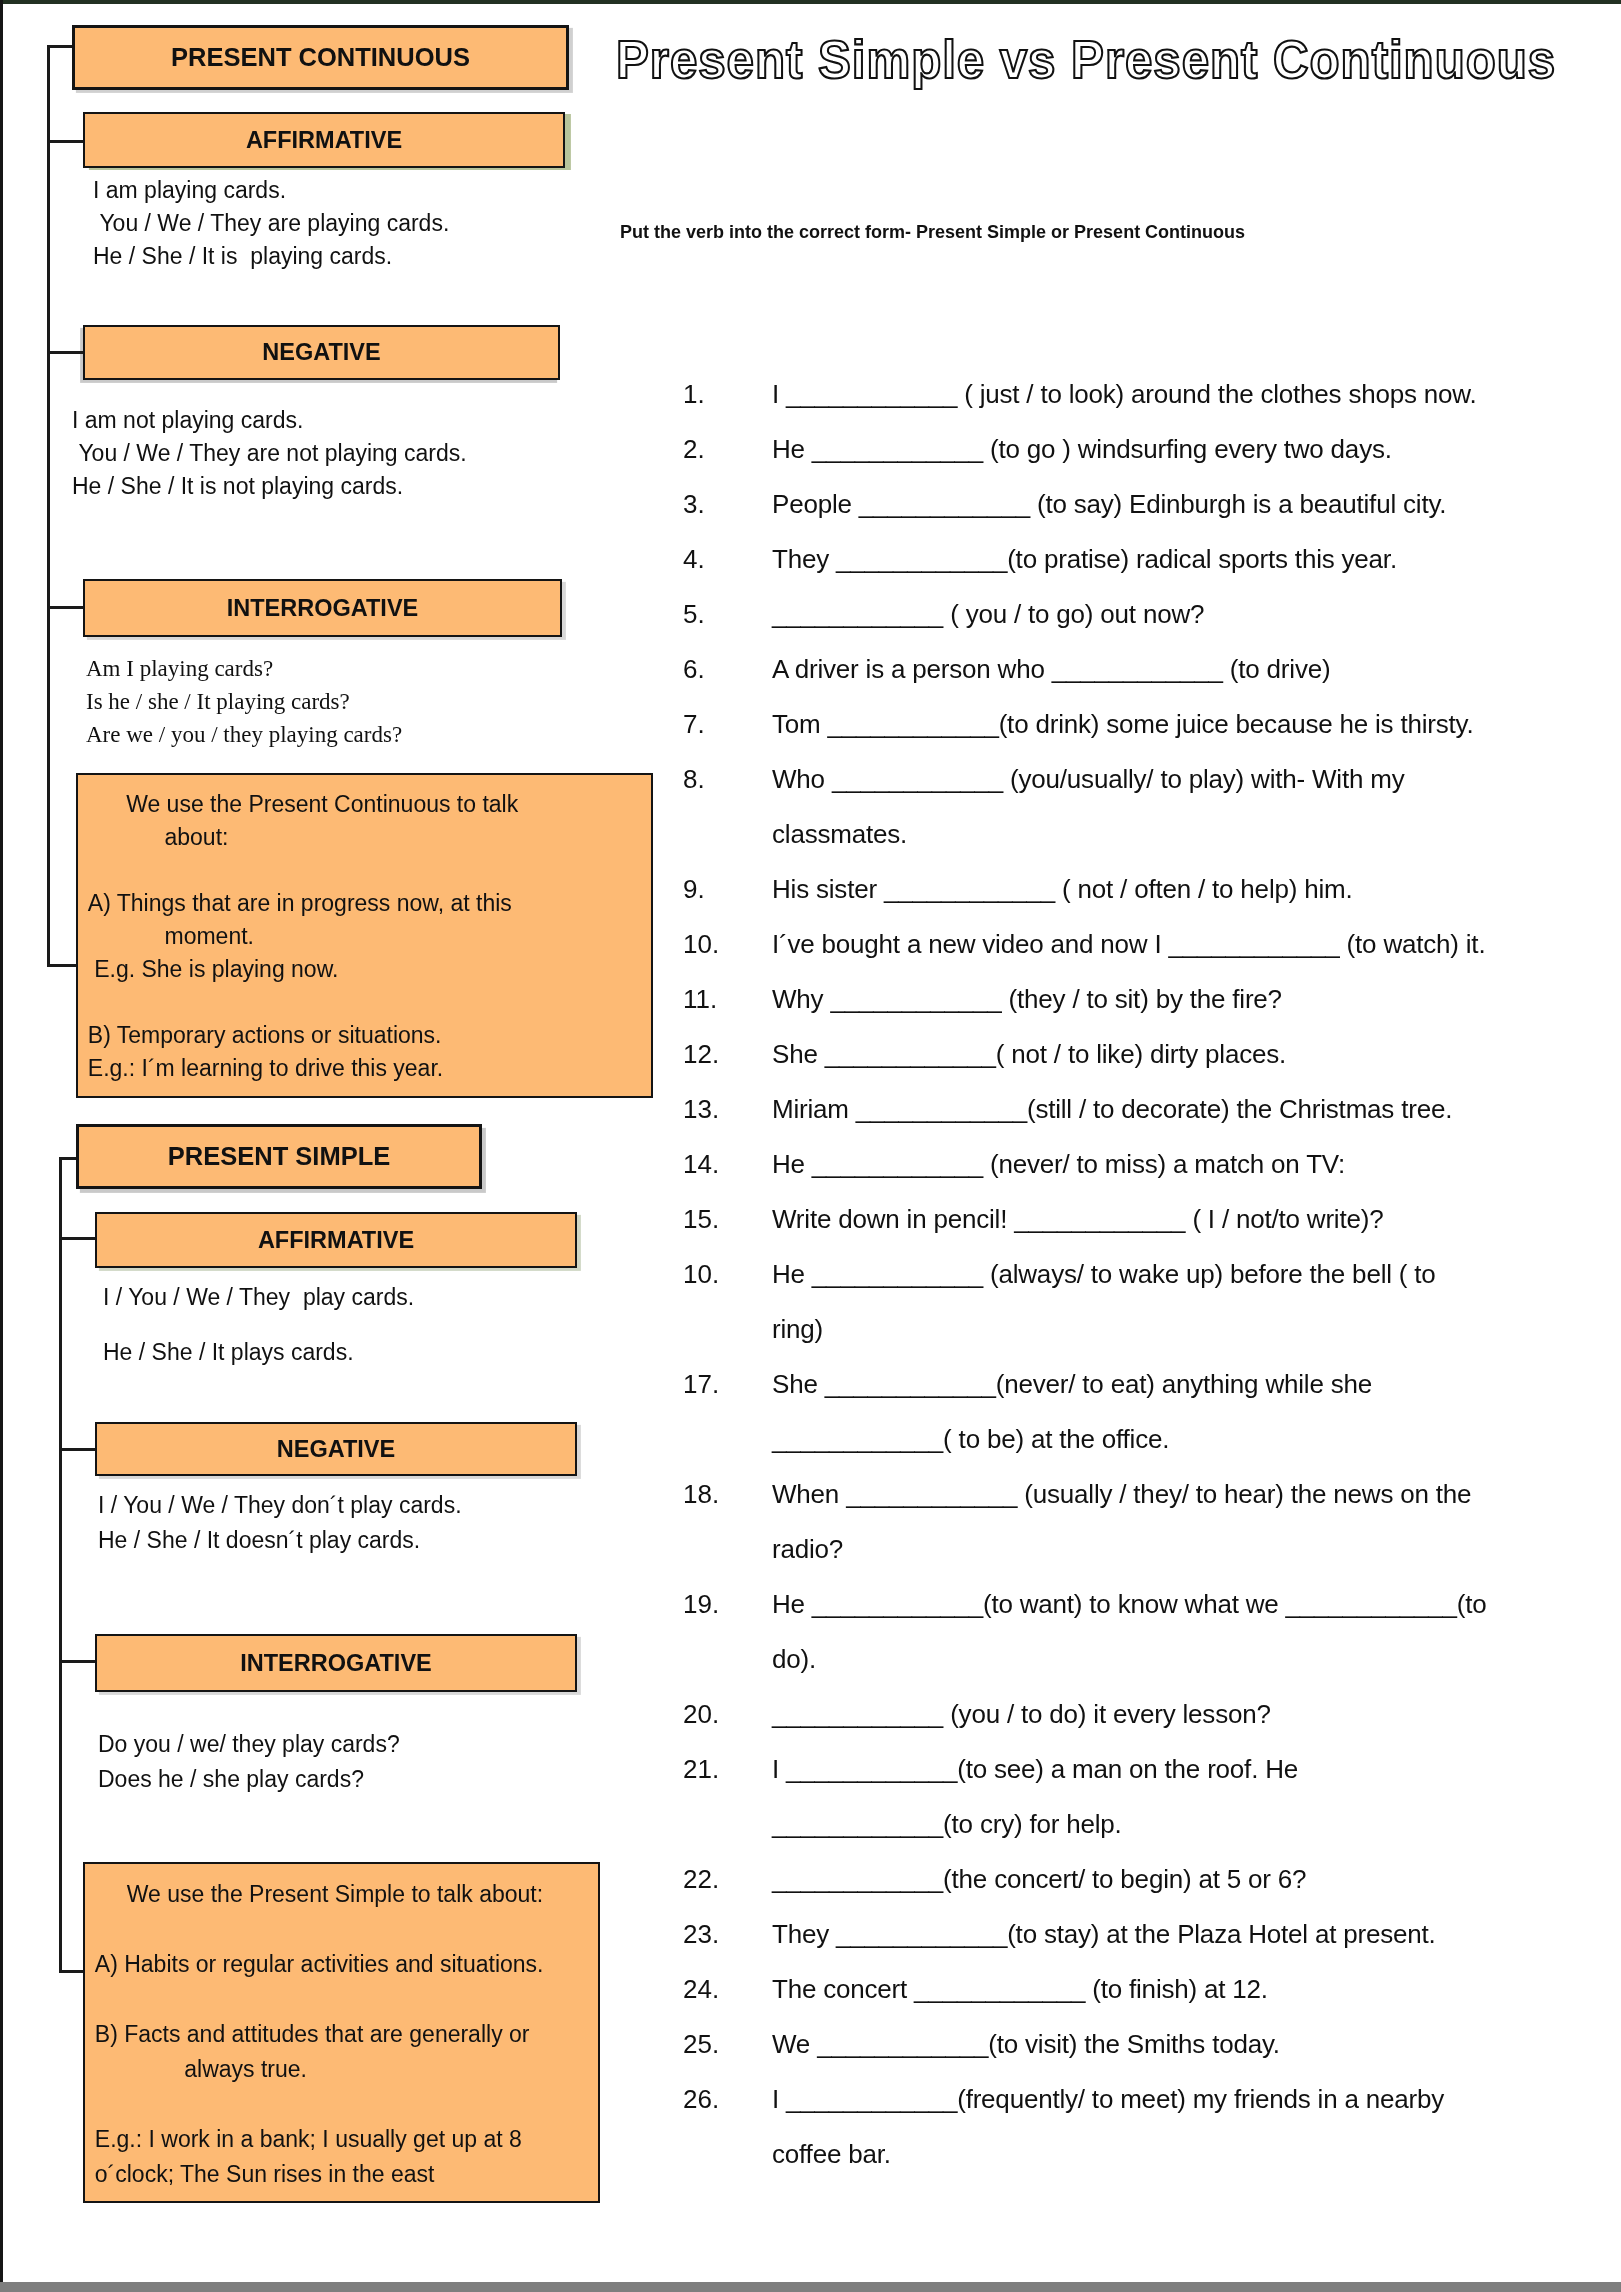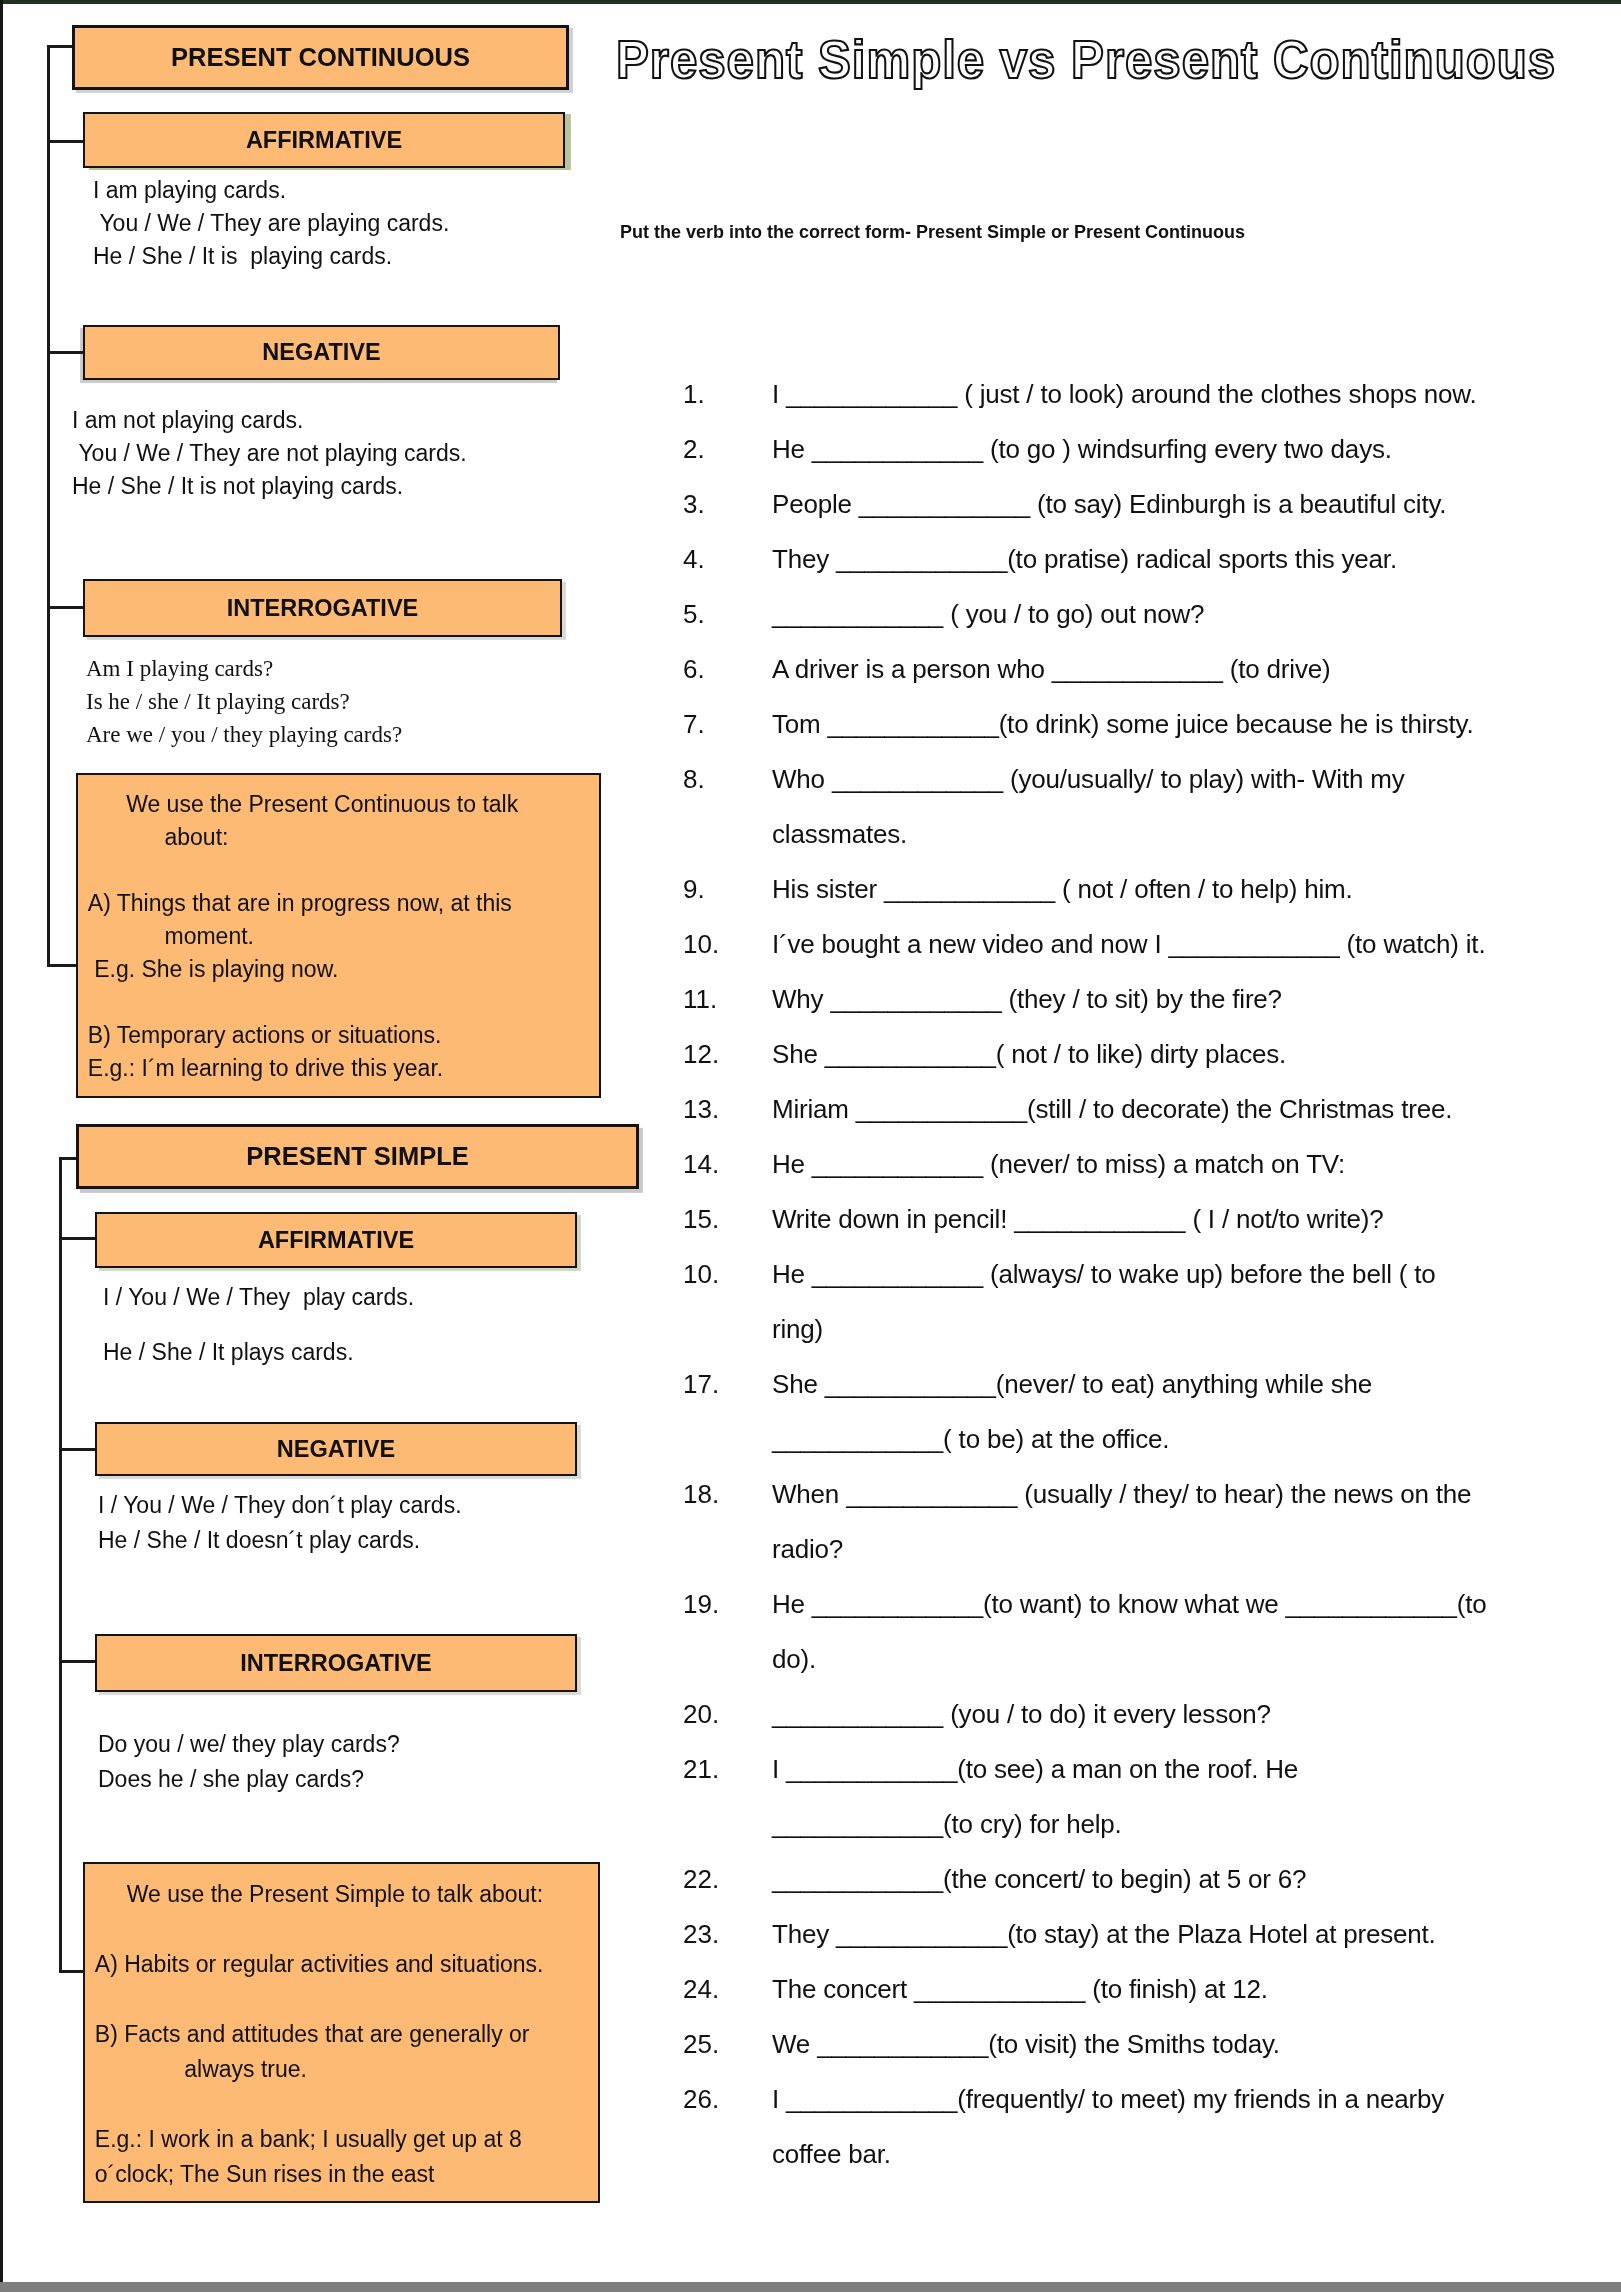--- a/index.html
+++ b/index.html
@@ -34,7 +34,7 @@
   #pc-int-box{left:83px;top:579px;width:479px;height:58px;font-size:23.5px;
               box-shadow:3.9px 2.9px 0 rgba(40,40,40,.18);}
   #pc-int-text{left:86px;top:652px;width:510px;font-family:Liberation Serif, serif;}
-  #pc-usage{left:76px;top:773px;width:525px;height:325px;padding:12.7px 7.8px 0 9.8px;}
+  #pc-usage{left:76px;top:773px;width:577px;height:325px;padding:12.7px 7.8px 0 9.8px;}
 
   
   #ps-header{left:76px;top:1124px;width:563px;height:65px;font-size:25.5px;

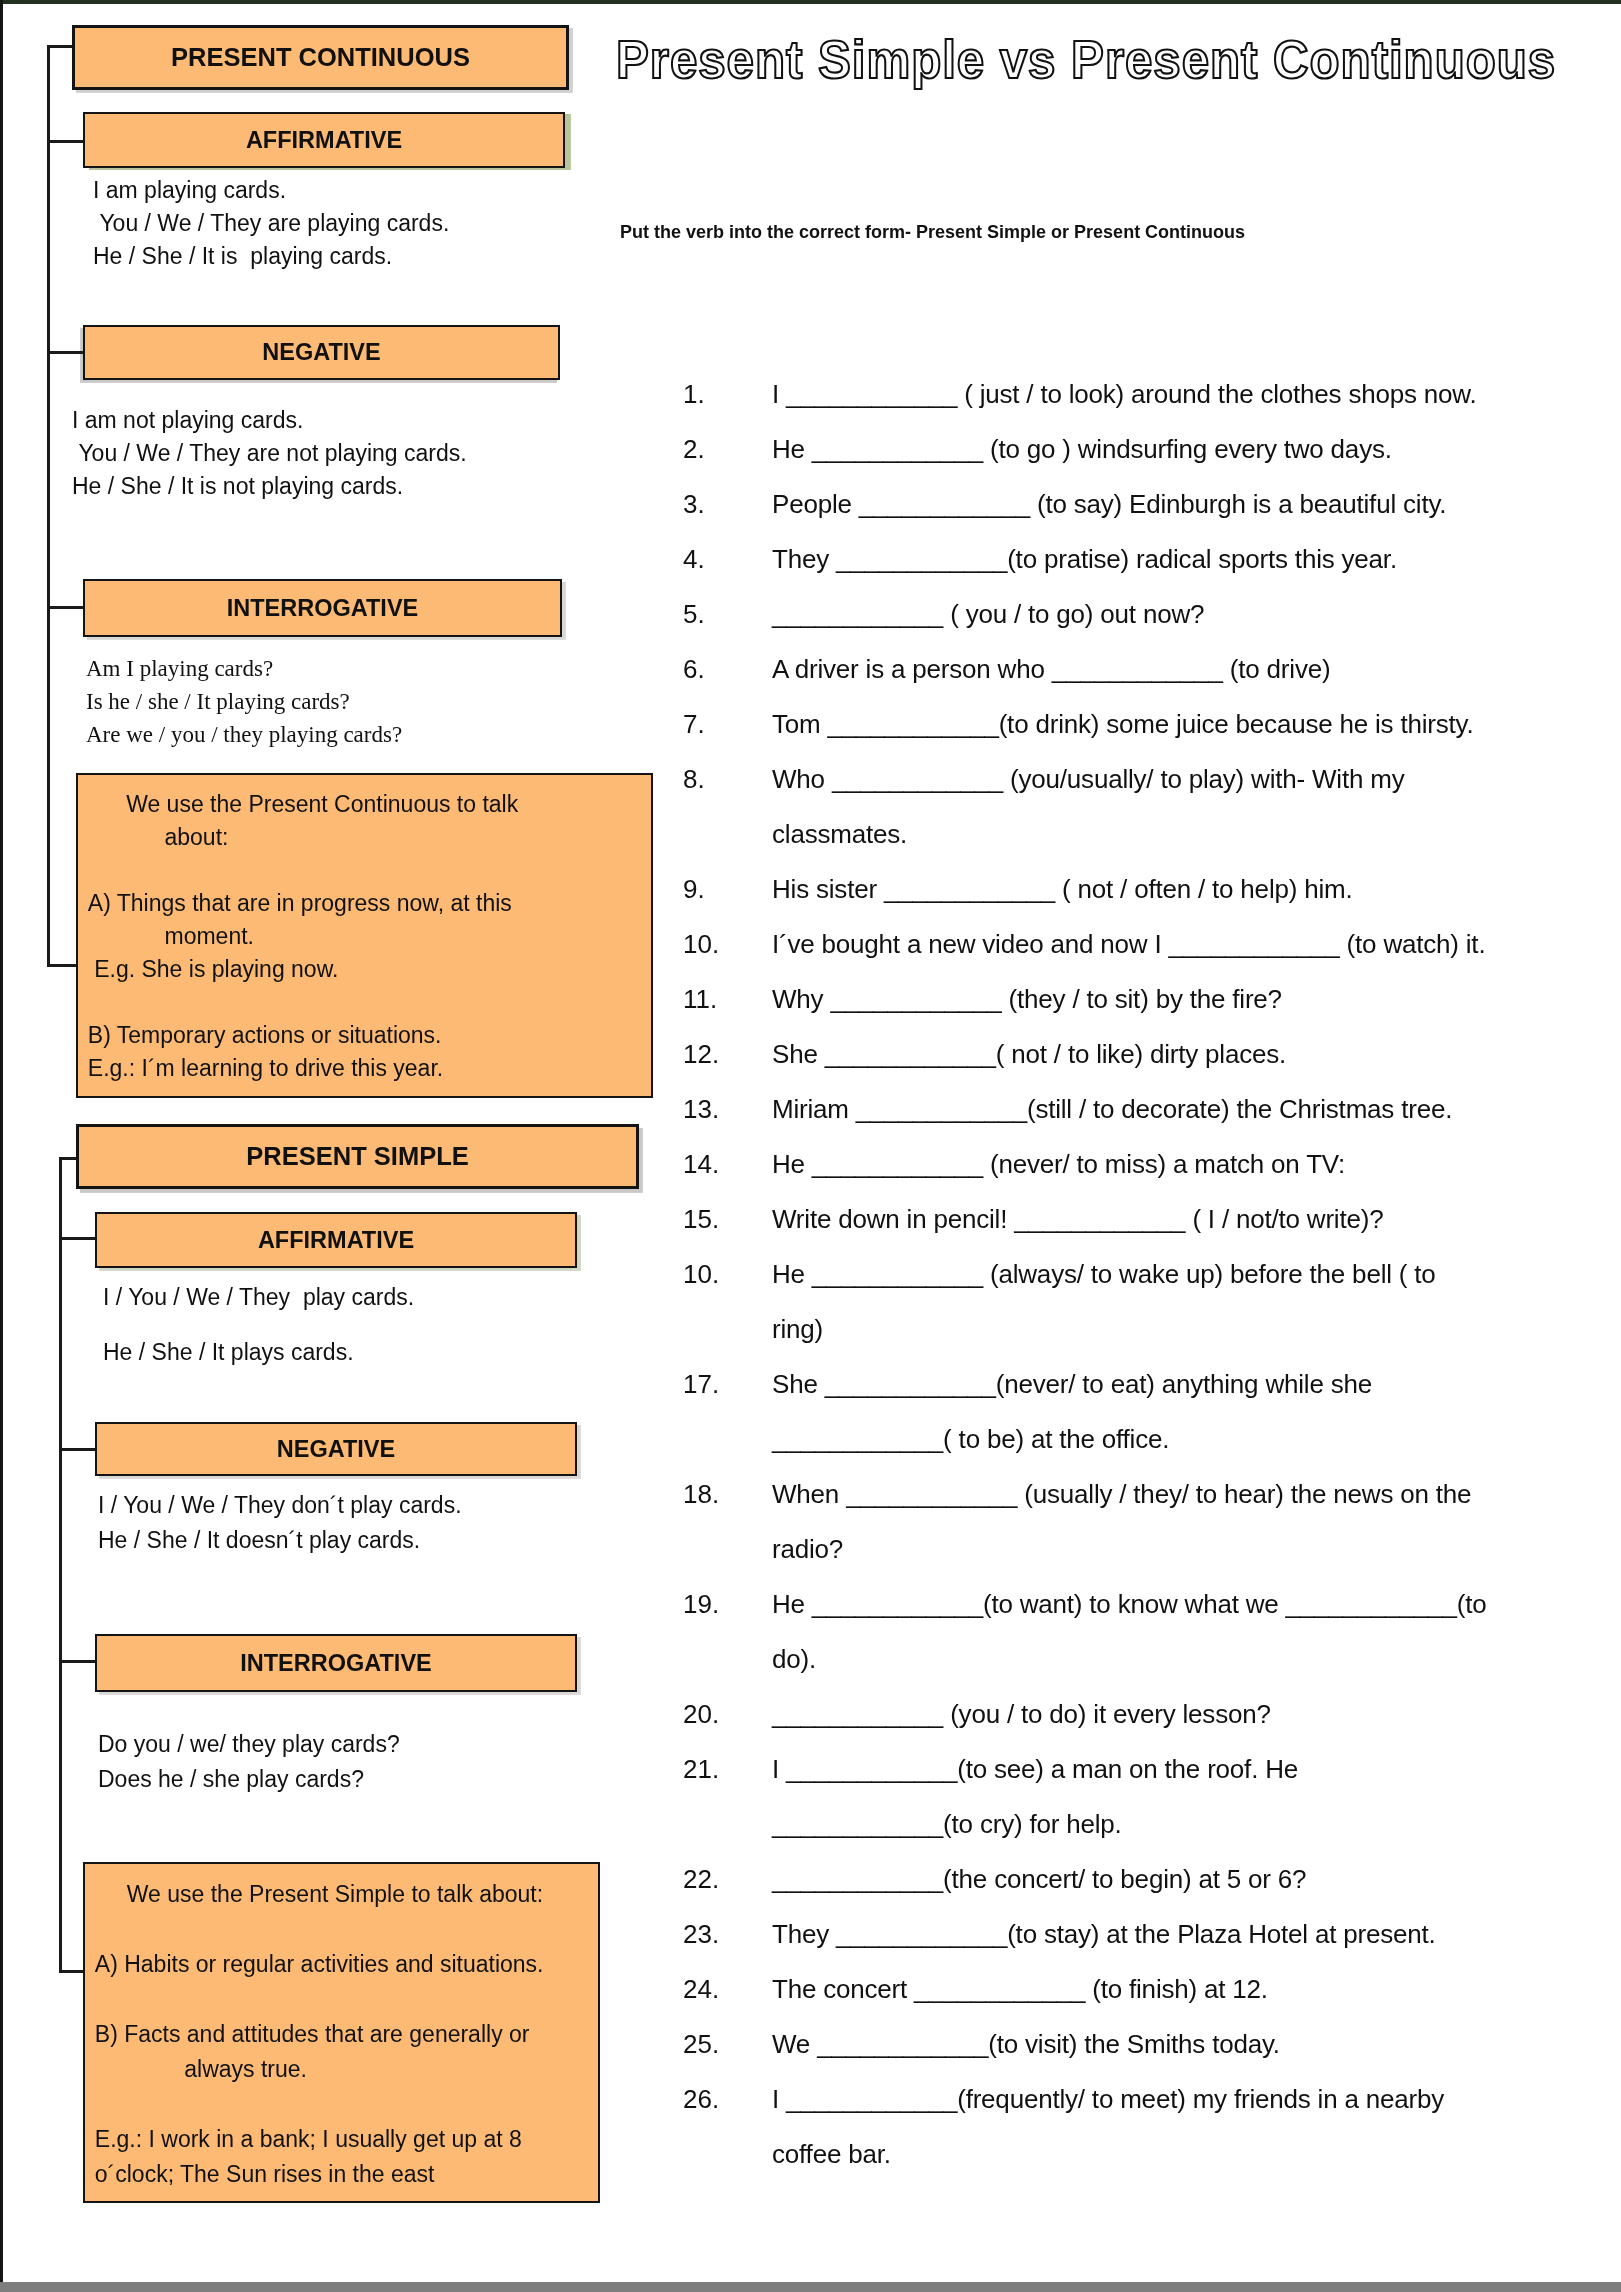--- a/index.html
+++ b/index.html
@@ -37,7 +37,7 @@
   #pc-usage{left:76px;top:773px;width:577px;height:325px;padding:12.7px 7.8px 0 9.8px;}
 
   
-  #ps-header{left:76px;top:1124px;width:563px;height:65px;font-size:25.5px;
+  #ps-header{left:76px;top:1124px;width:406px;height:65px;font-size:25.5px;
              box-shadow:3.9px 3.9px 0 rgba(40,40,40,.25);}
   #ps-aff-box{left:95px;top:1212px;width:482px;height:56px;font-size:23.5px;
               box-shadow:3.9px 2.9px 0 rgba(120,140,90,.35);}

